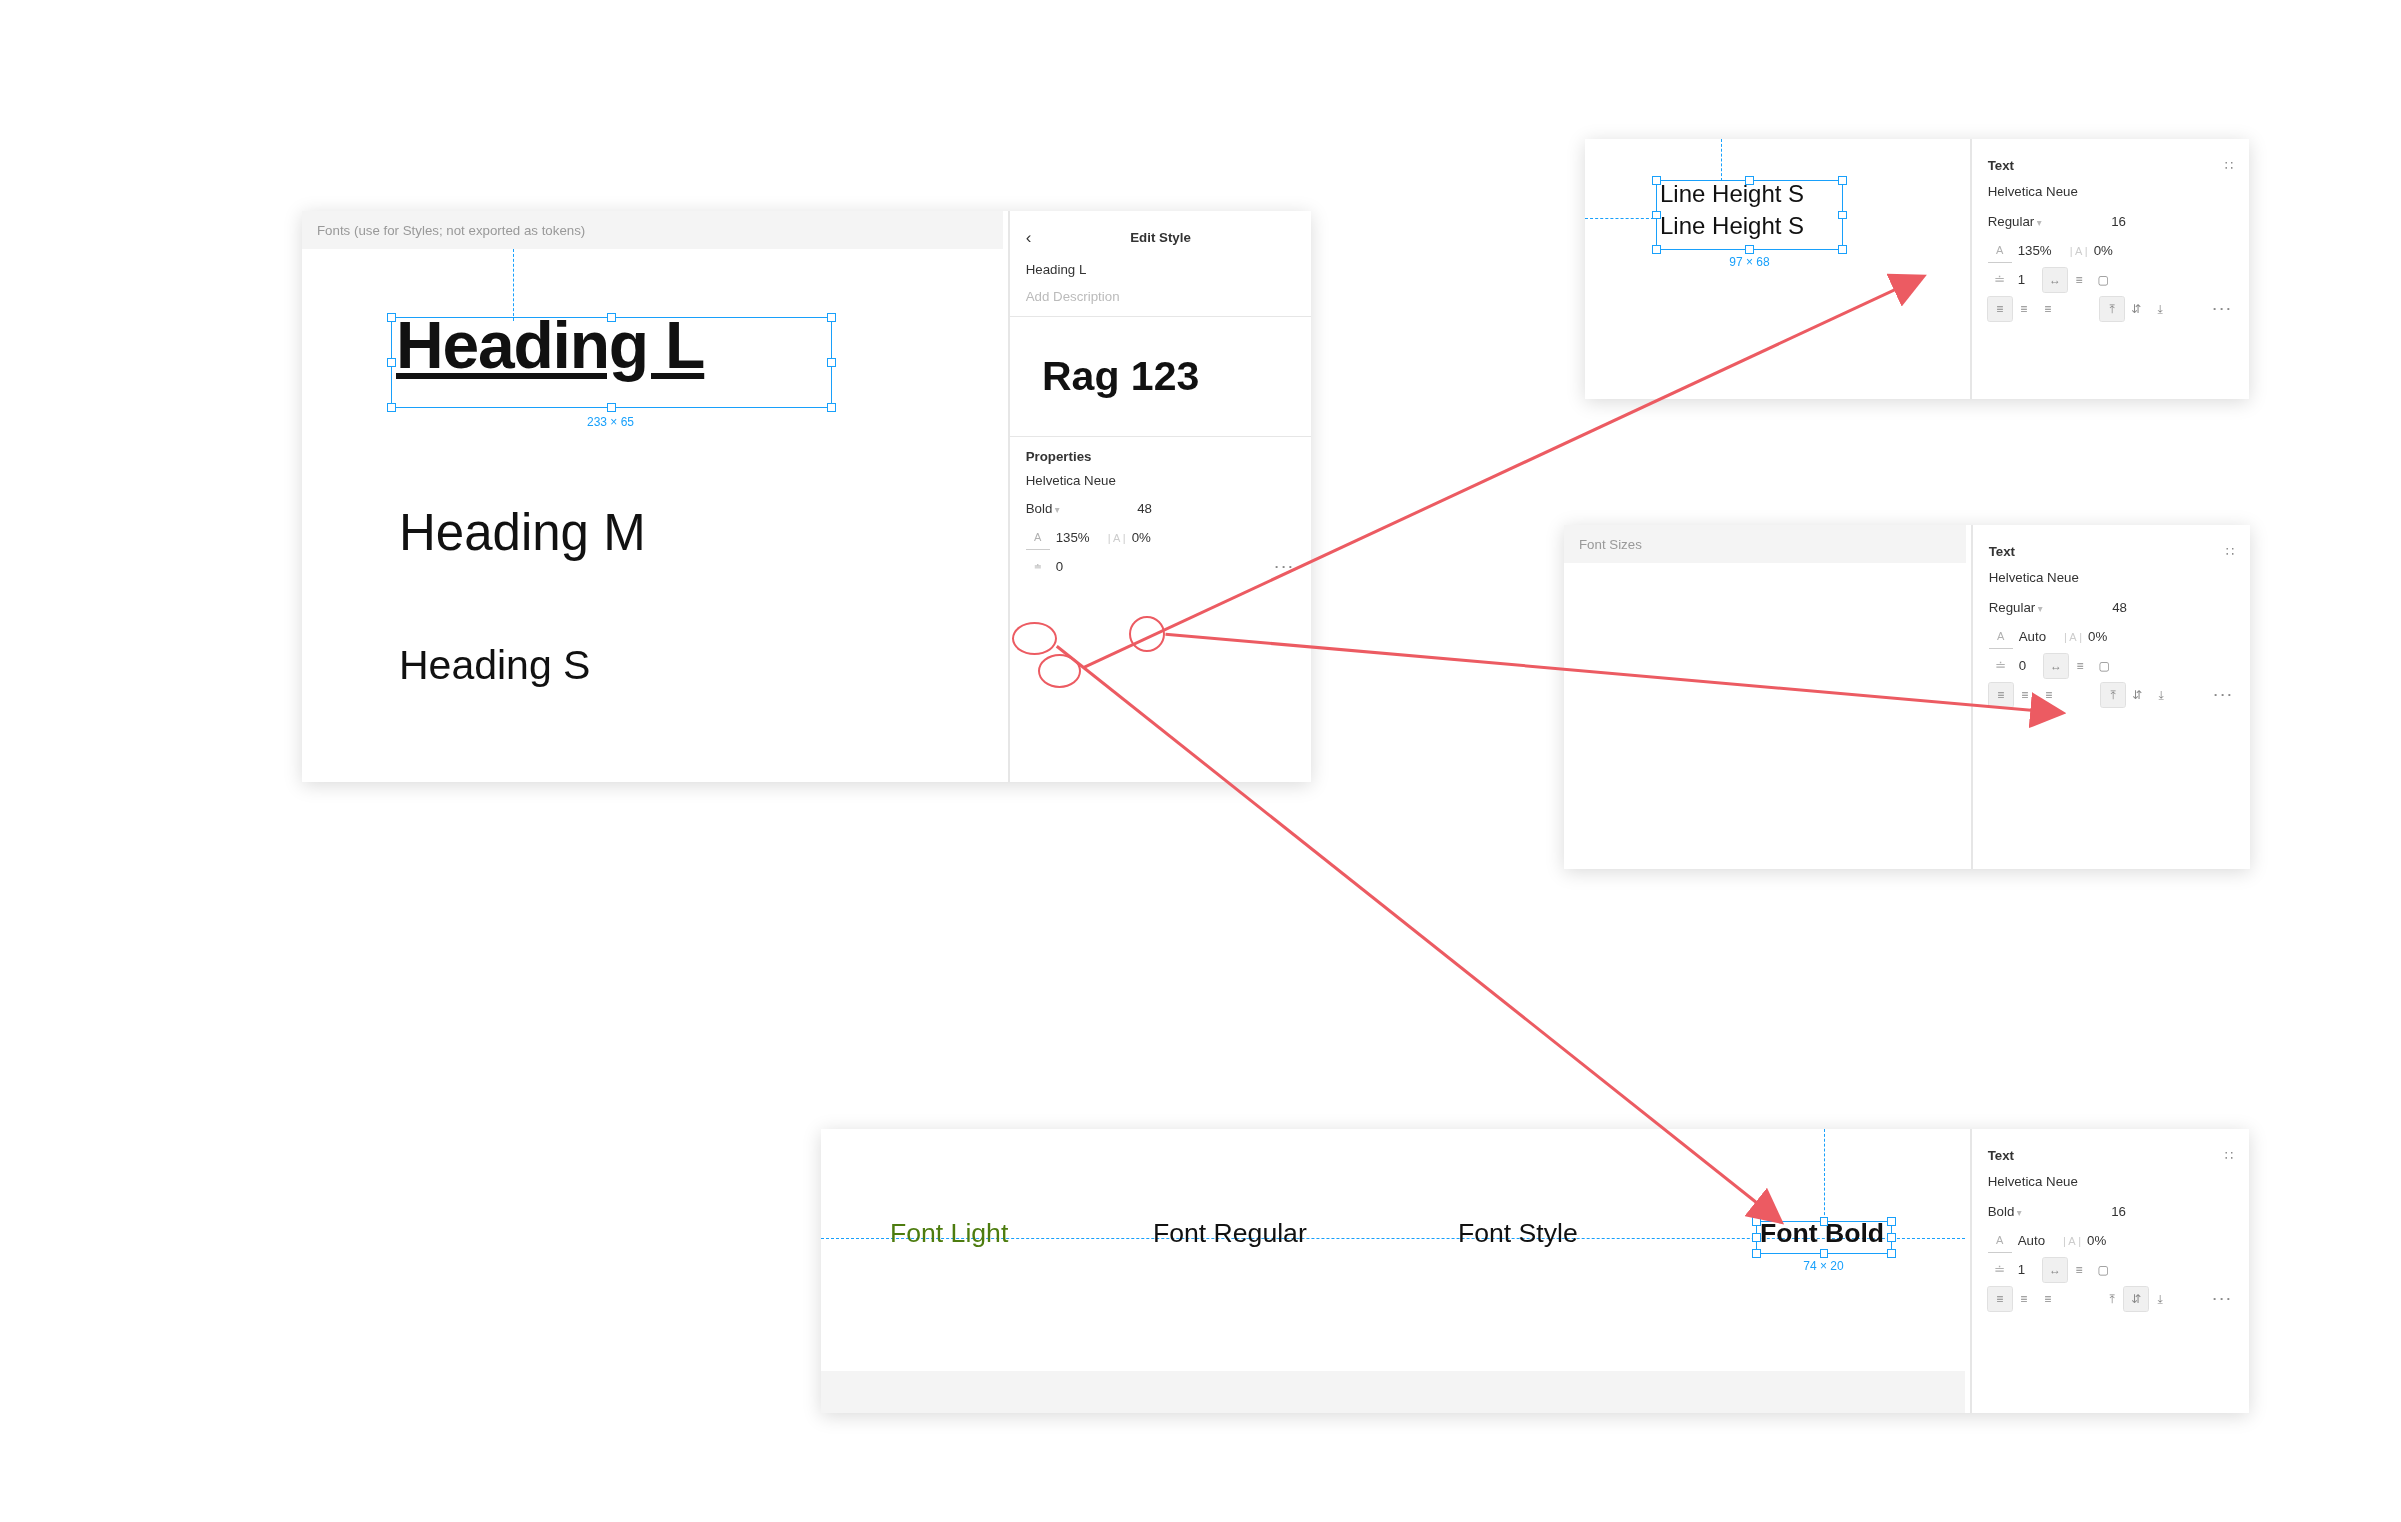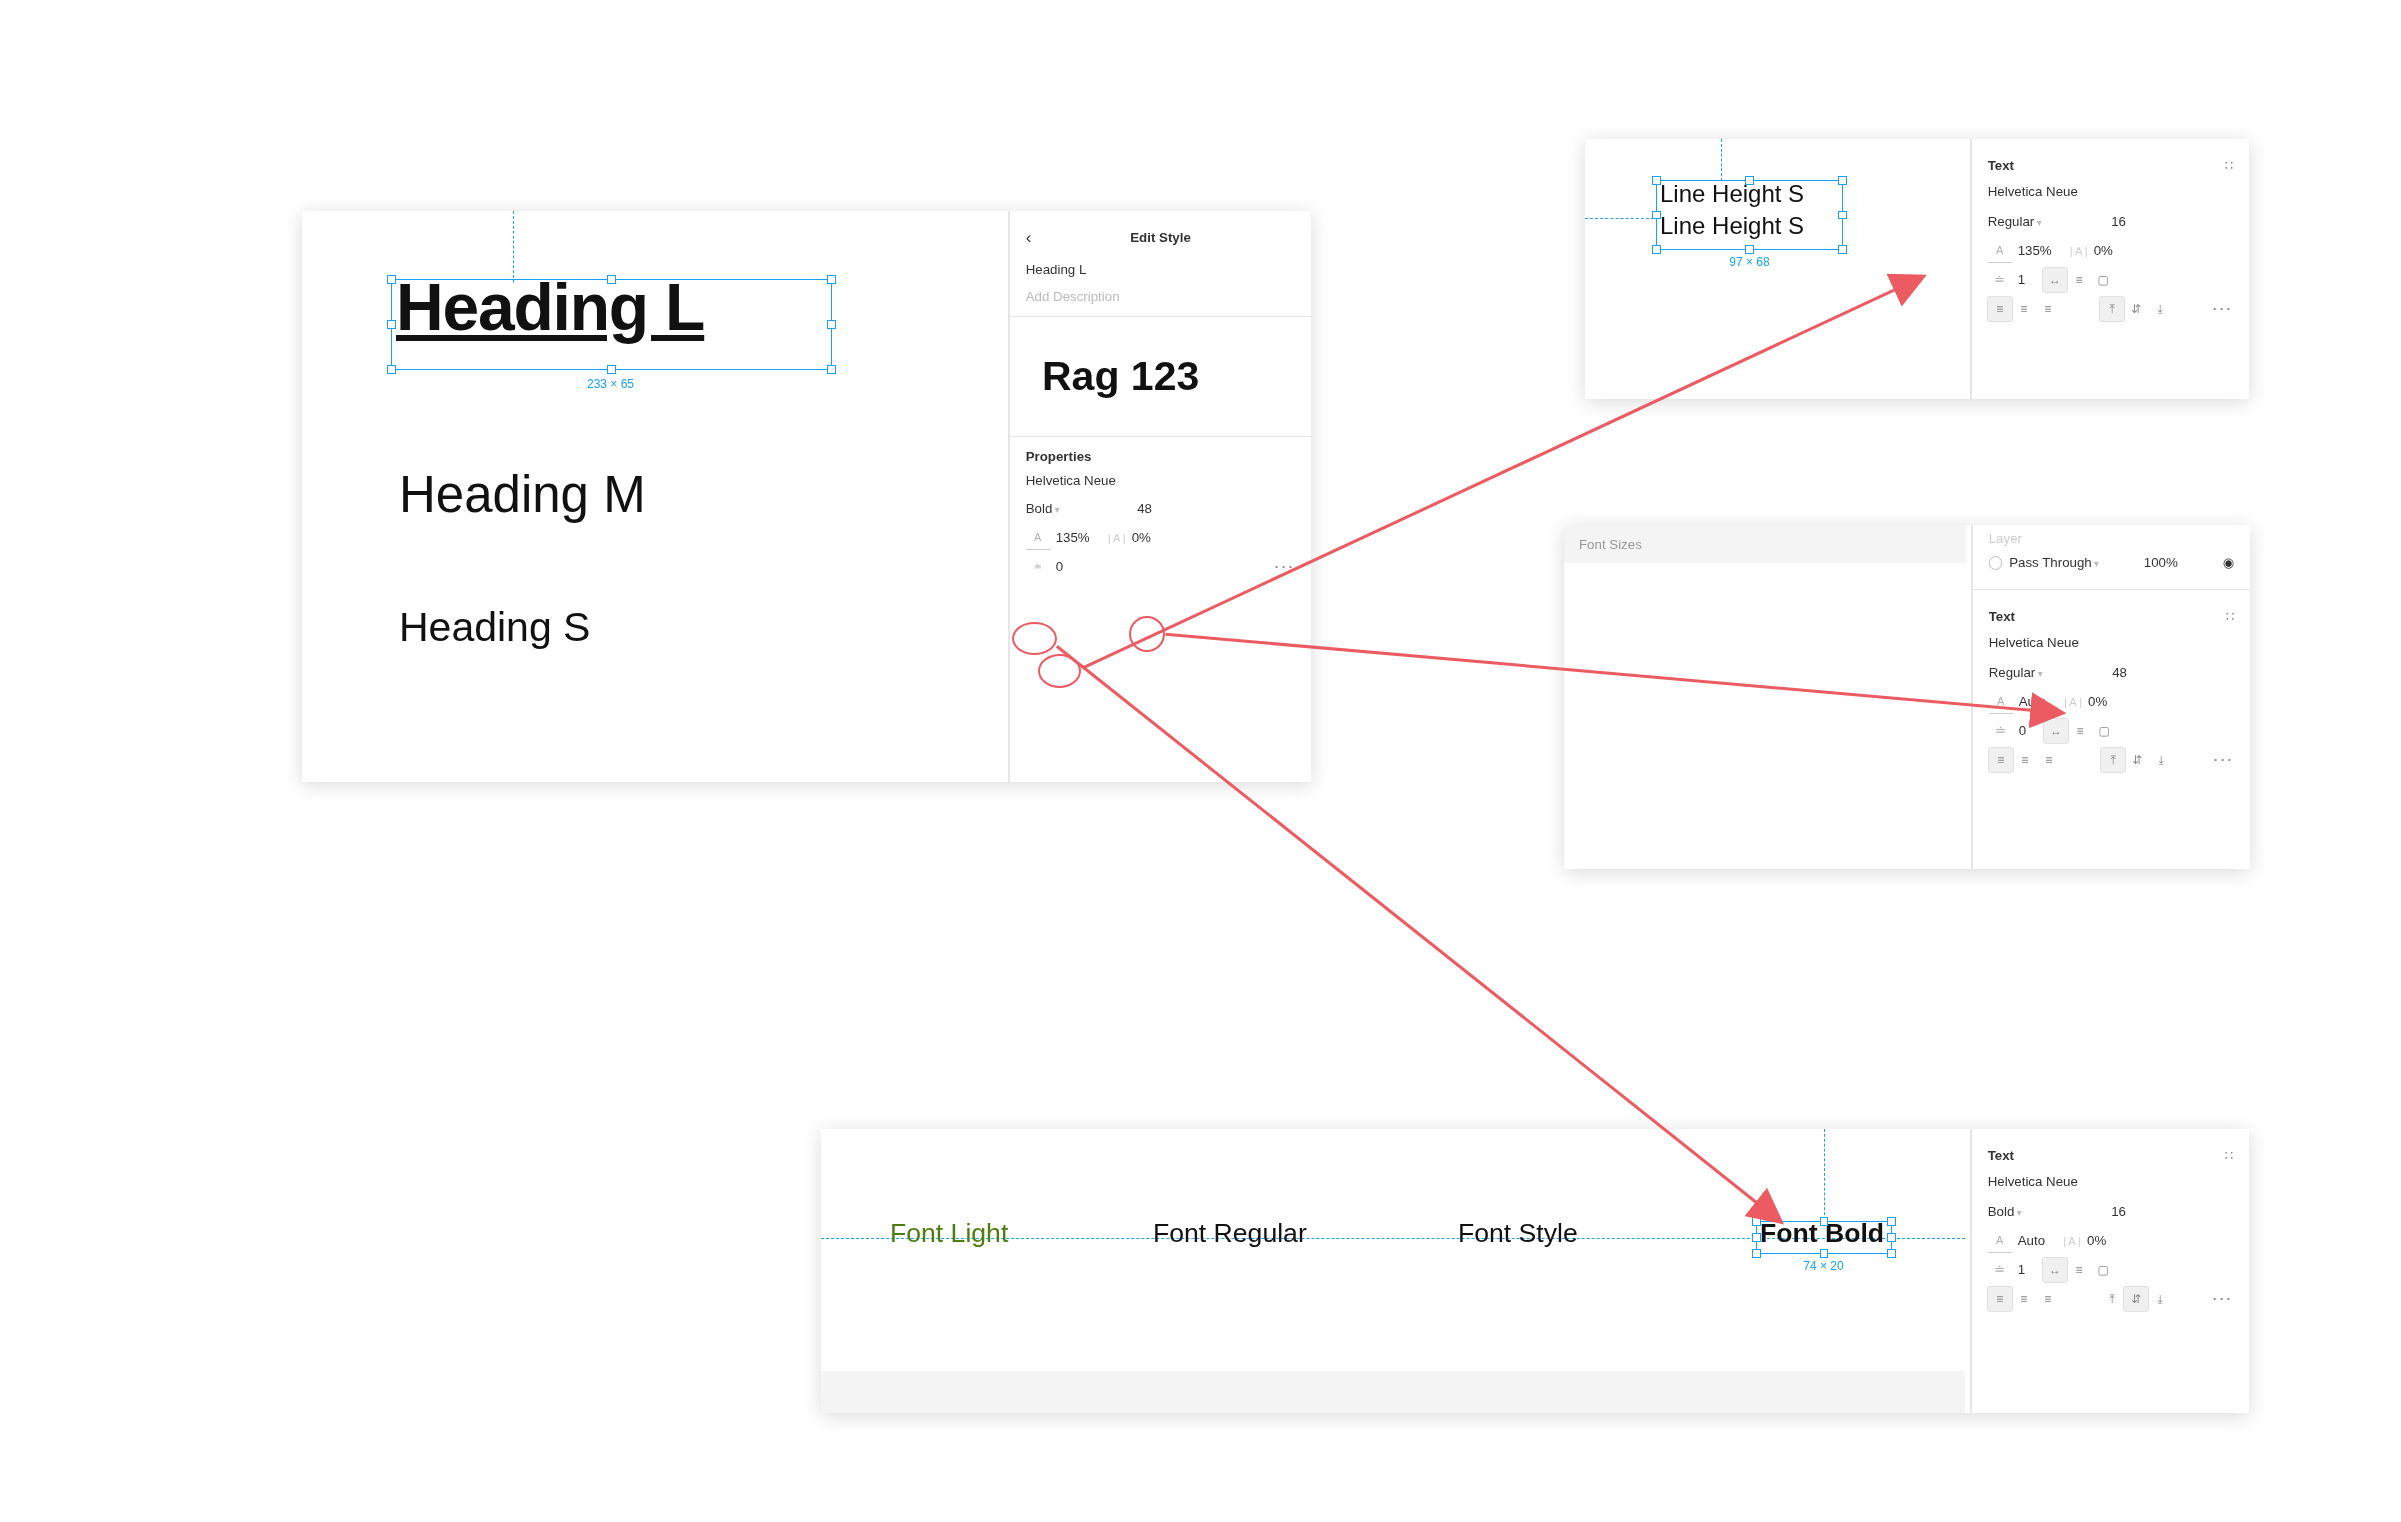--- a/index.html
+++ b/index.html
@@ -43,6 +43,9 @@
 
 <div class="figpanel" style="left:302px;top:211px;width:1009px;height:571px;">
   <div style="flex:1;display:flex;flex-direction:column;">
+    <div class="frame-header">
+      <span>Fonts (use for Styles; not exported as tokens)</span>
+    </div>
     <div class="canvas-area" style="flex:1;position:relative;">
       <div class="guide-v" style="left:211px;top:0;height:72px;"></div>
 

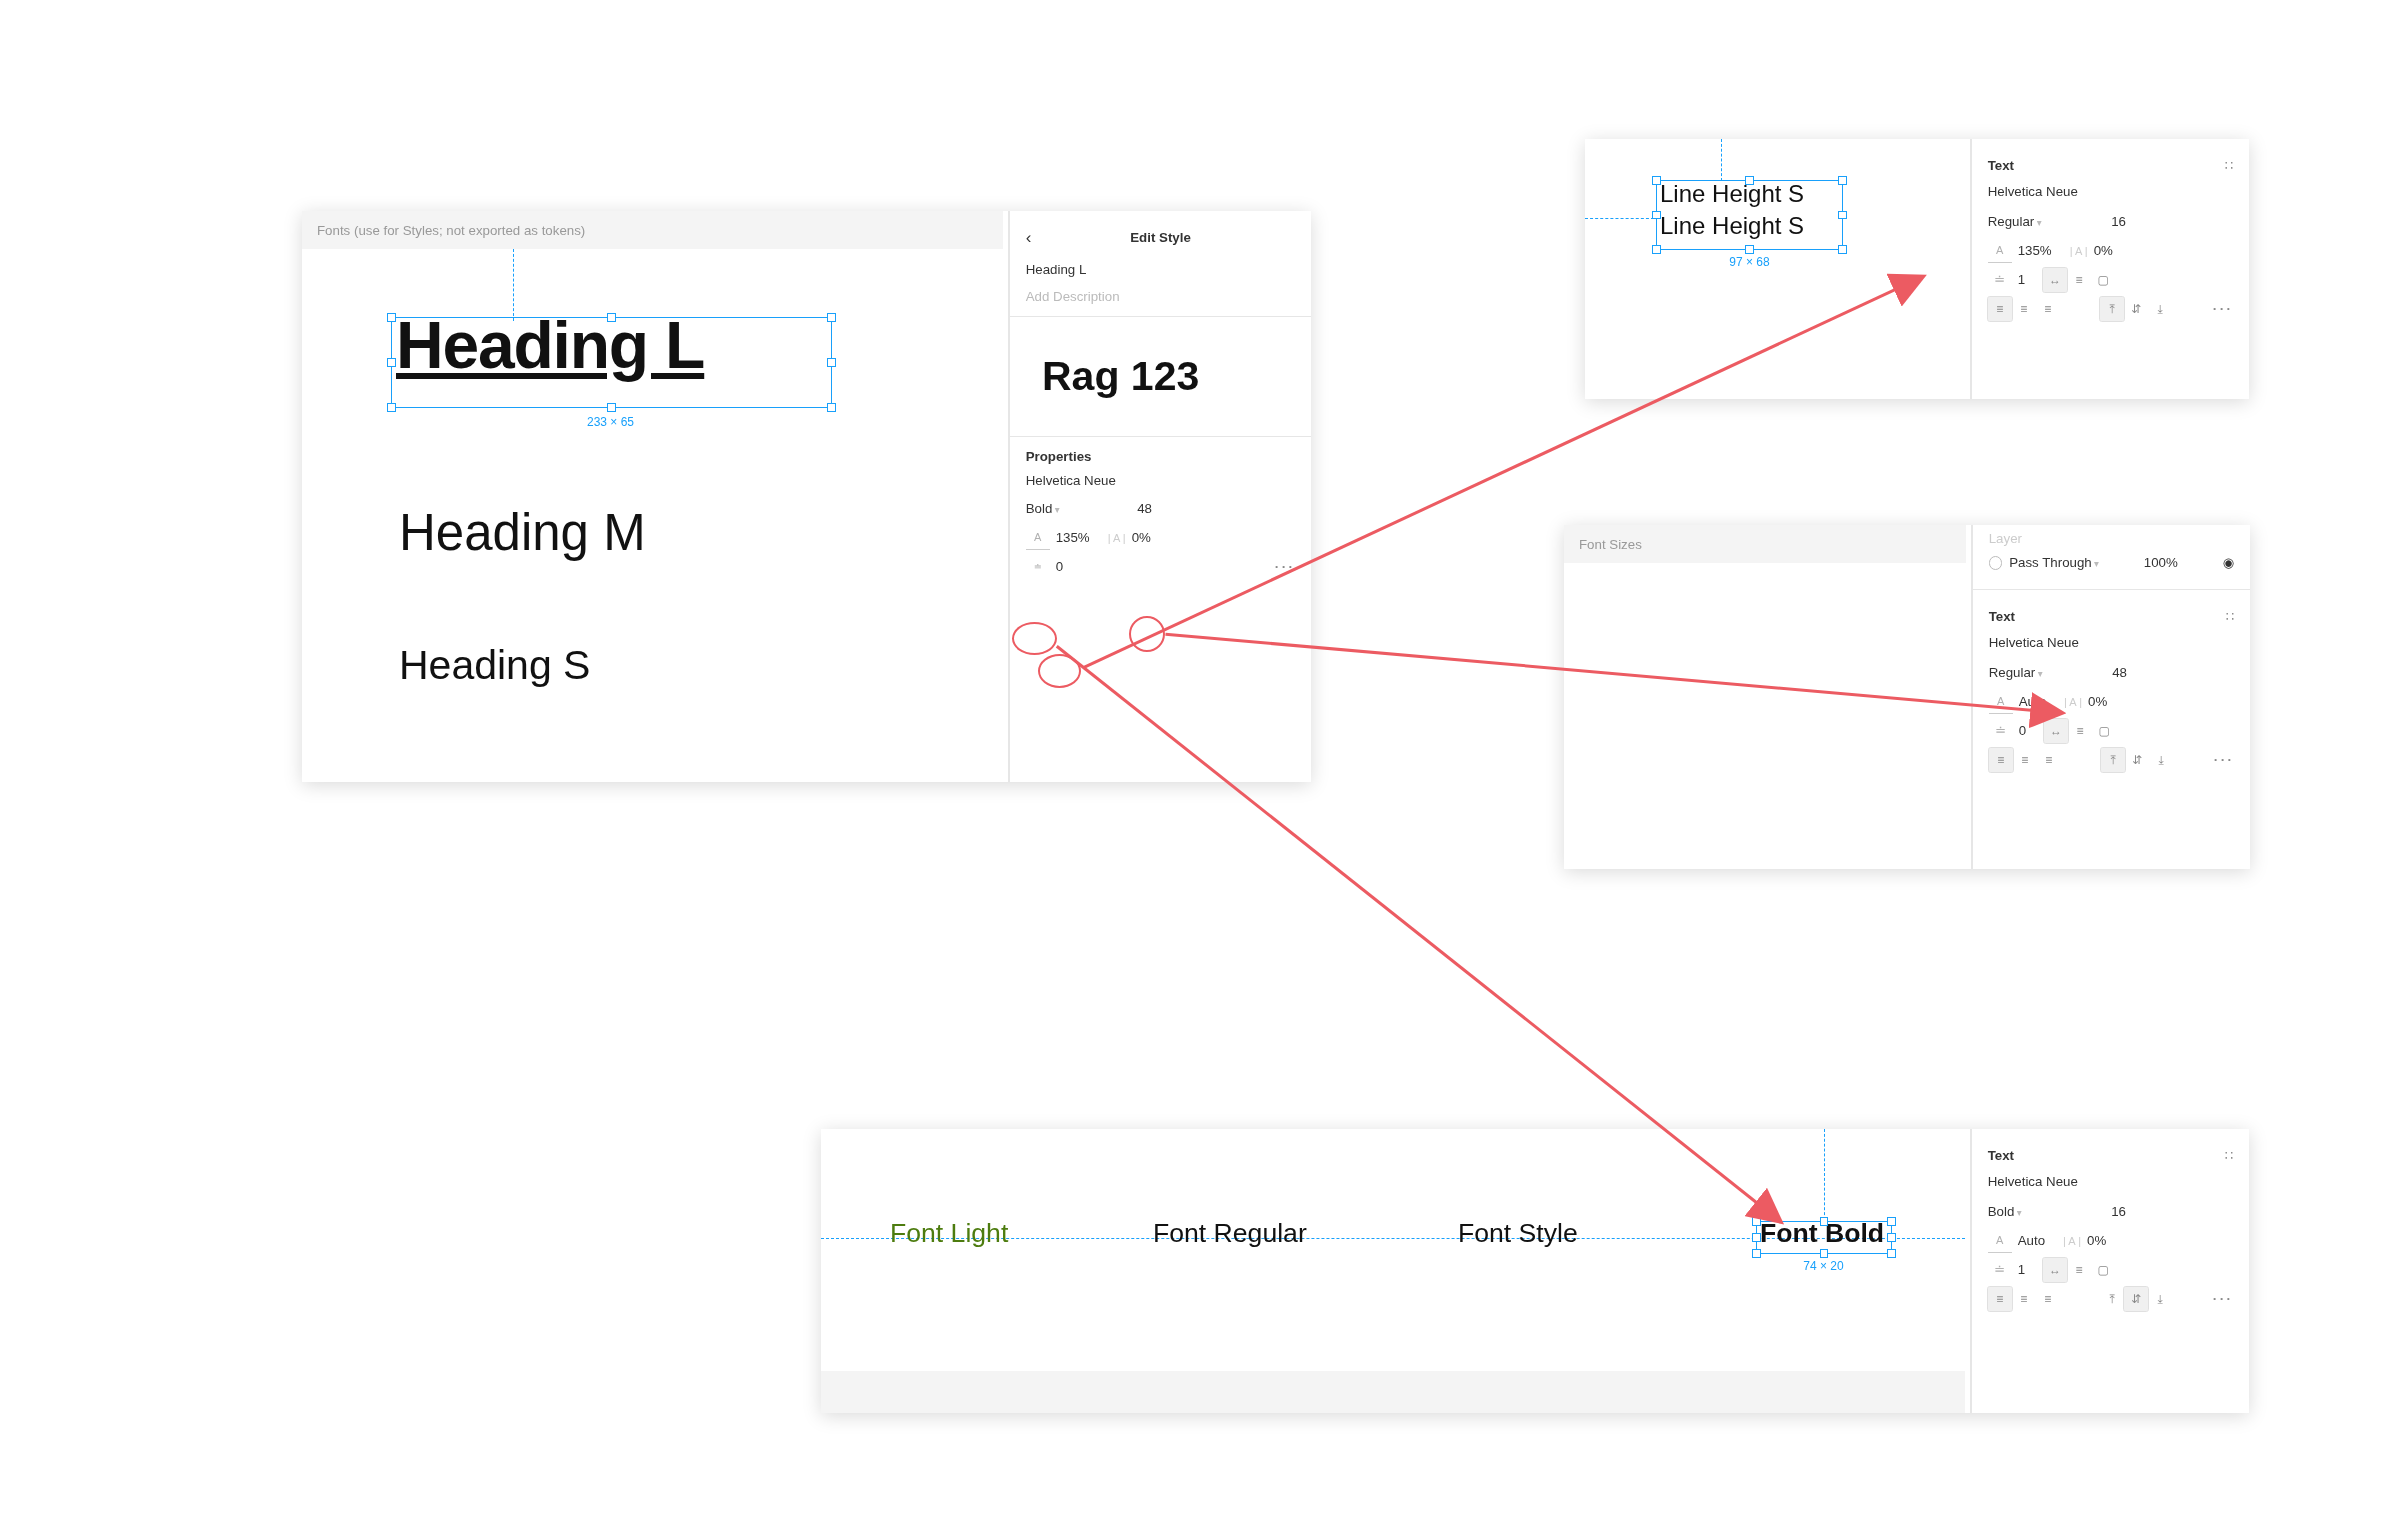--- a/index.html
+++ b/index.html
@@ -196,17 +196,6 @@
   </div>
   <div class="ruler-vert" style="position:relative;flex-shrink:0;"></div>
   <div class="sidebar" style="width:278px;">
-    <div class="side-block" style="padding-top:6px;">
-      <div style="color:#ccc;font-size:13.3px;margin-bottom:2.4px;">Layer</div>
-      <div class="side-row" style="justify-content:space-between;">
-        <span style="display:flex;align-items:center;gap:7.2px;">
-          <span style="width:13.3px;height:13.3px;border:1.2px solid #bbb;border-radius:50%;display:inline-block;"></span>
-          <span><span>Pass Through</span><span class="chev">▾</span></span>
-        </span>
-        <span>100%</span>
-        <span style="font-size:13.3px;">◉</span>
-      </div>
-    </div>
     <div class="side-block" style="border-bottom:none;">
       <div class="side-row" style="justify-content:space-between;">
         <span class="side-label-strong">Text</span>

